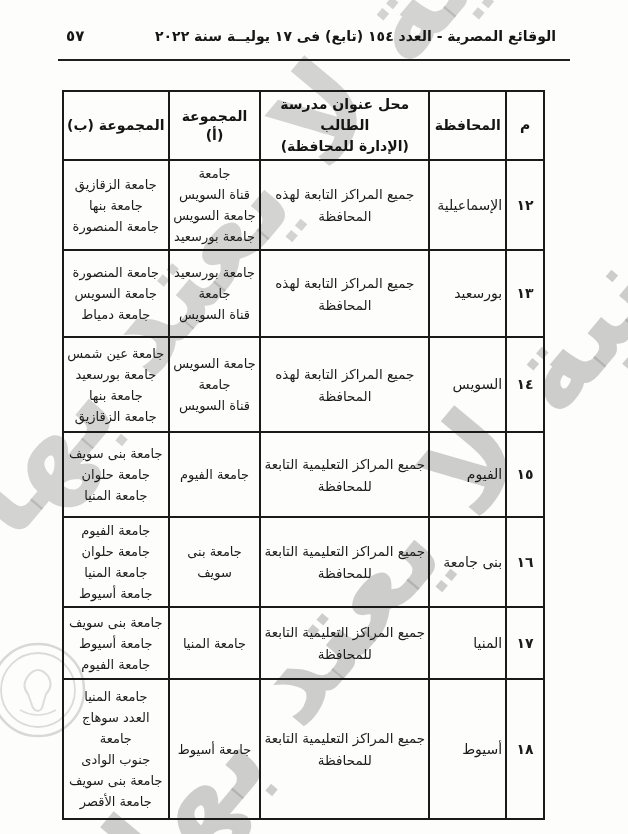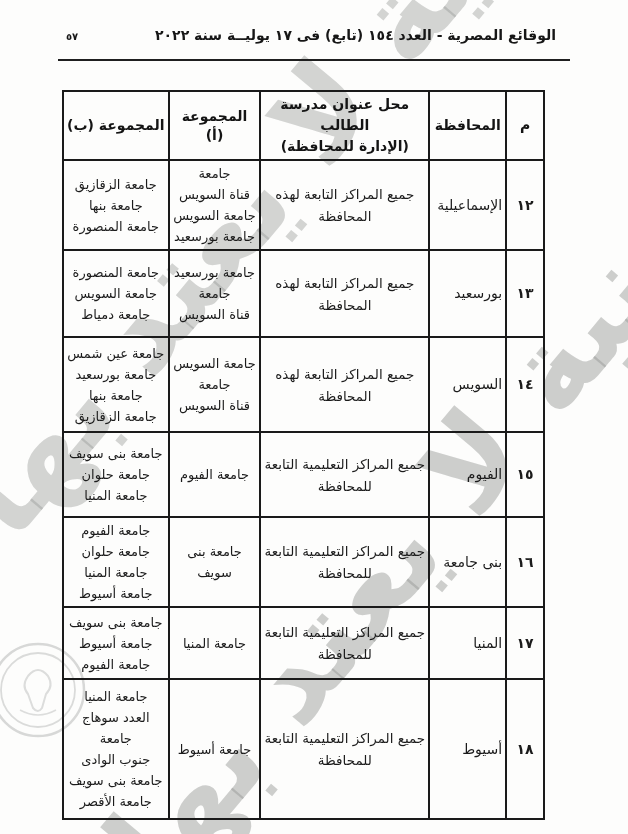--- a/index.html
+++ b/index.html
@@ -35,7 +35,7 @@
     z-index:2;
   }
   .header-title{font-size:14px;font-weight:bold;color:#161616;}
-  .page-number{font-size:10px;font-weight:bold;color:#161616;padding-left:4px;}
+  .page-number{font-size:15px;font-weight:bold;color:#161616;padding-left:4px;}
   .header-rule{
     position:absolute;top:59px;left:58px;right:58px;height:2px;
     background:#1f1f1f;z-index:2;

